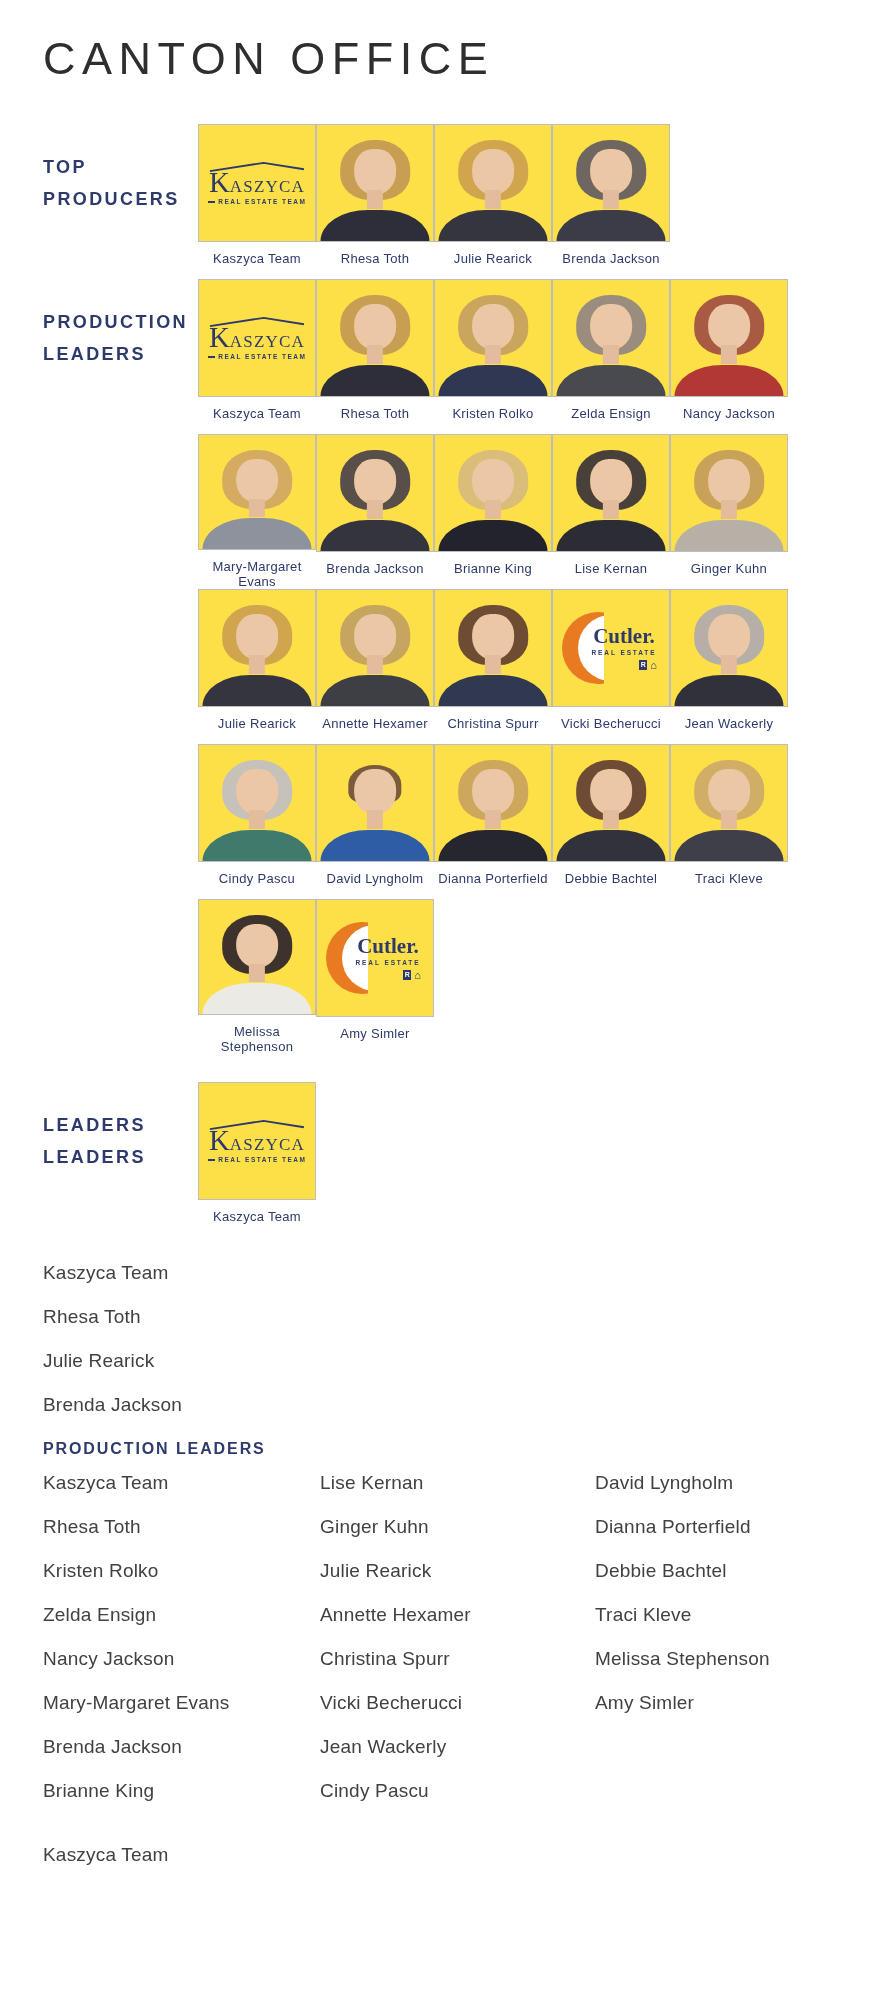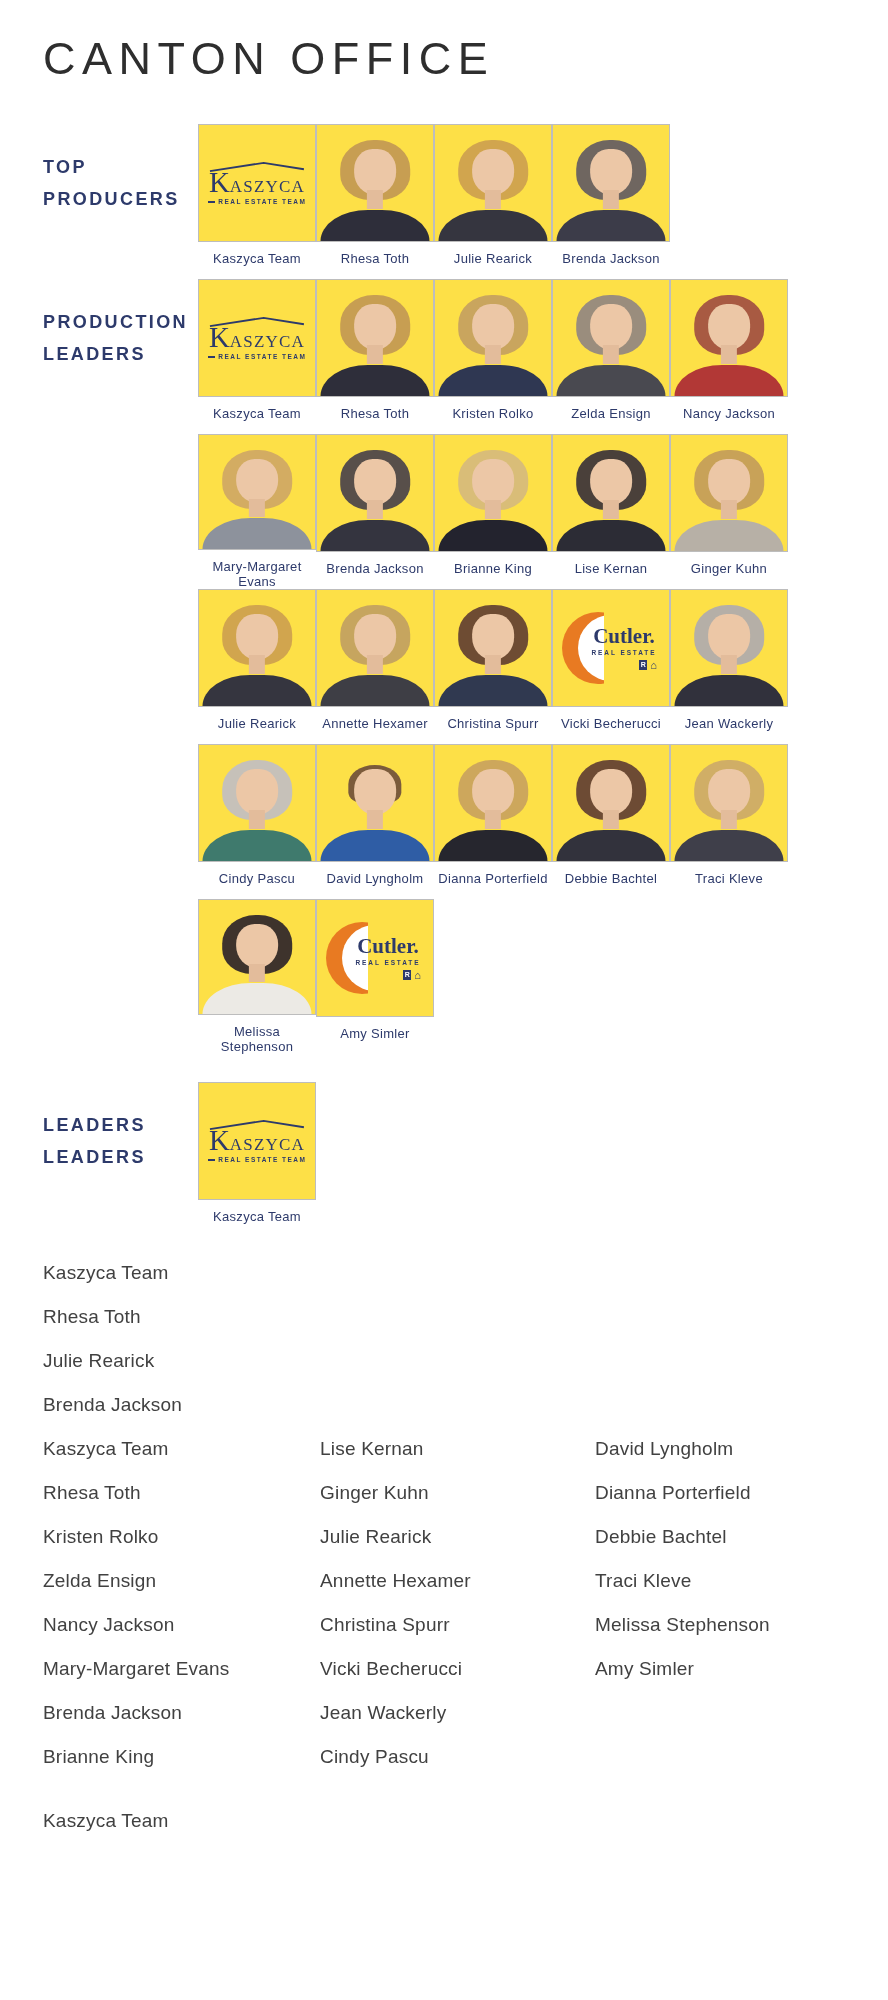--- a/index.html
+++ b/index.html
@@ -448,6 +448,7 @@
   </div>
 
   <div class="list-section">
+    <h2 class="list-heading">PRODUCTION LEADERS</h2>
     <div class="pl-columns">
       <div class="pl-col">
         <p class="list-item">Kaszyca Team</p>

